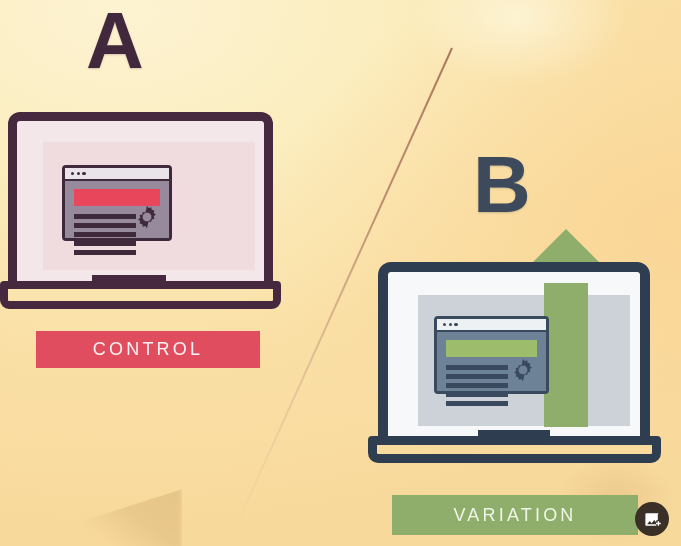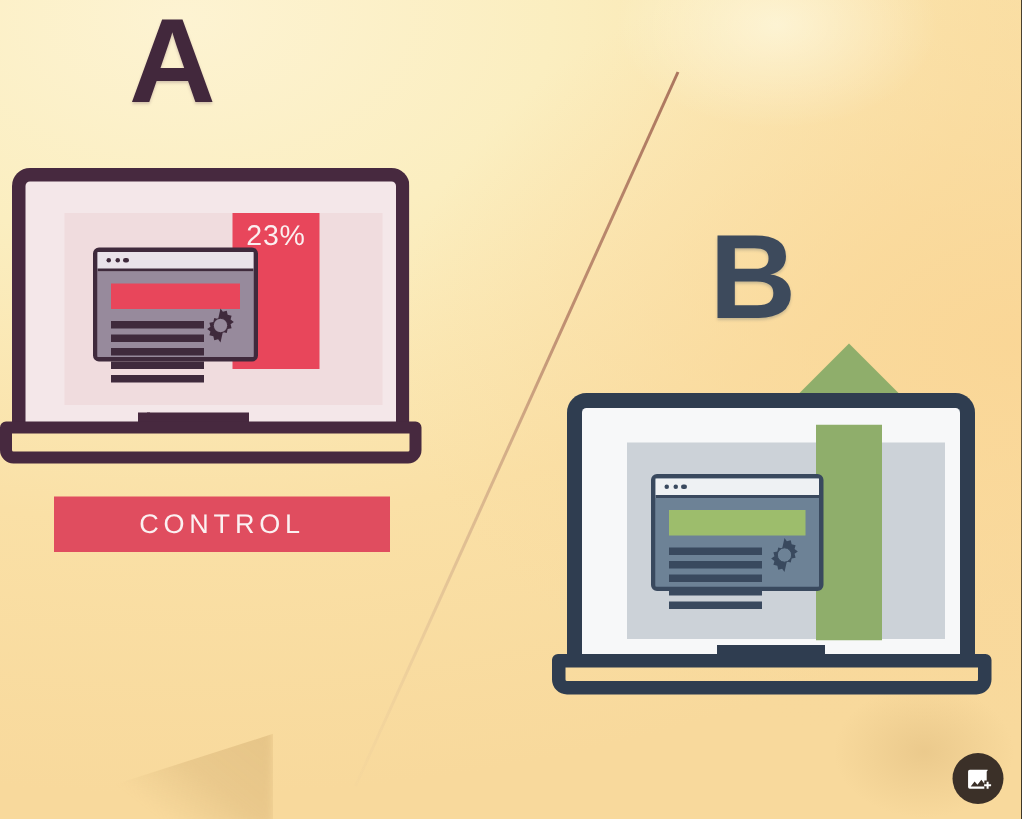--- a/index.html
+++ b/index.html
@@ -321,9 +321,6 @@
     <div class="laptopA-screen"></div>
   </div>
 
-  <div class="bar-23">
-    <div class="pct">23%</div>
-  </div>
 
   <div class="browser browserA">
     <div class="titlebar">

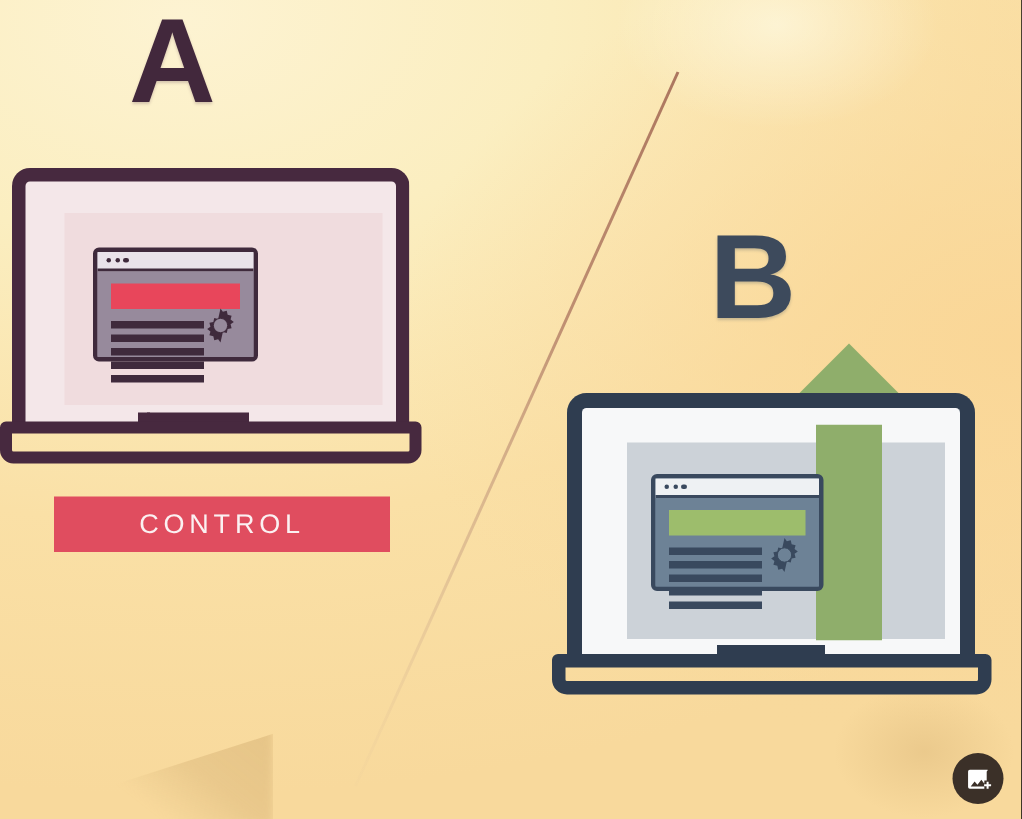--- a/index.html
+++ b/index.html
@@ -394,6 +394,7 @@
   <div class="laptopB-notch"></div>
   <div class="laptopB-base"></div>
 
+  <div class="banner banner-variation">VARIATION</div>
 
   <div class="fab">
     <svg width="19" height="19" viewBox="0 0 24 24">

